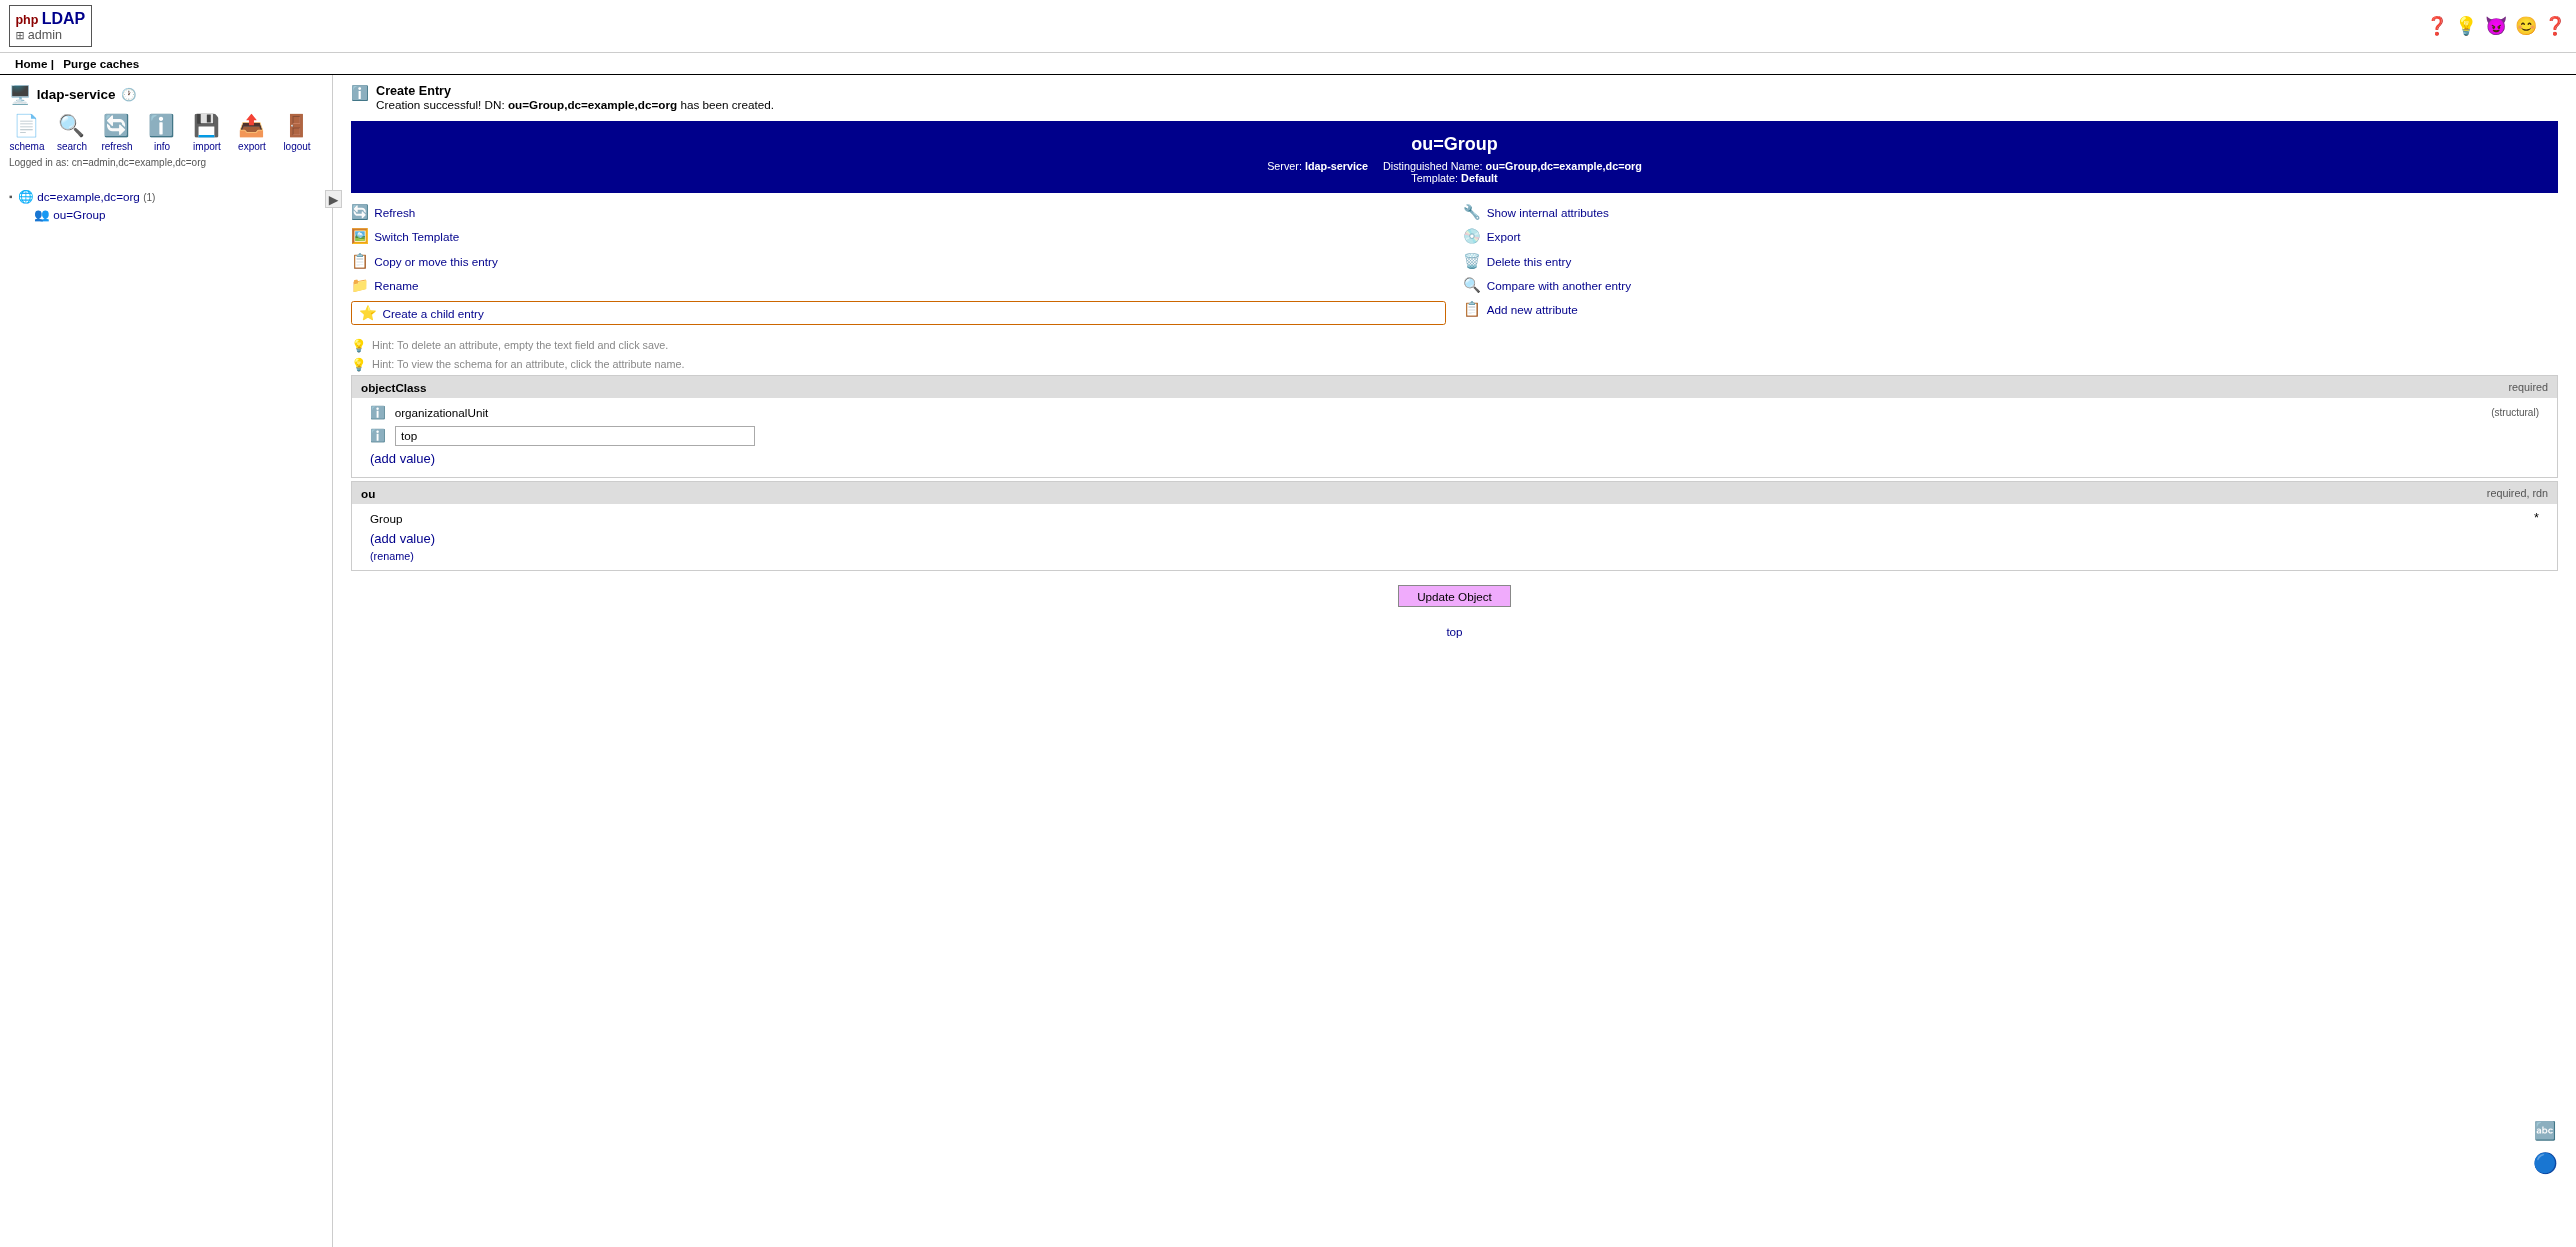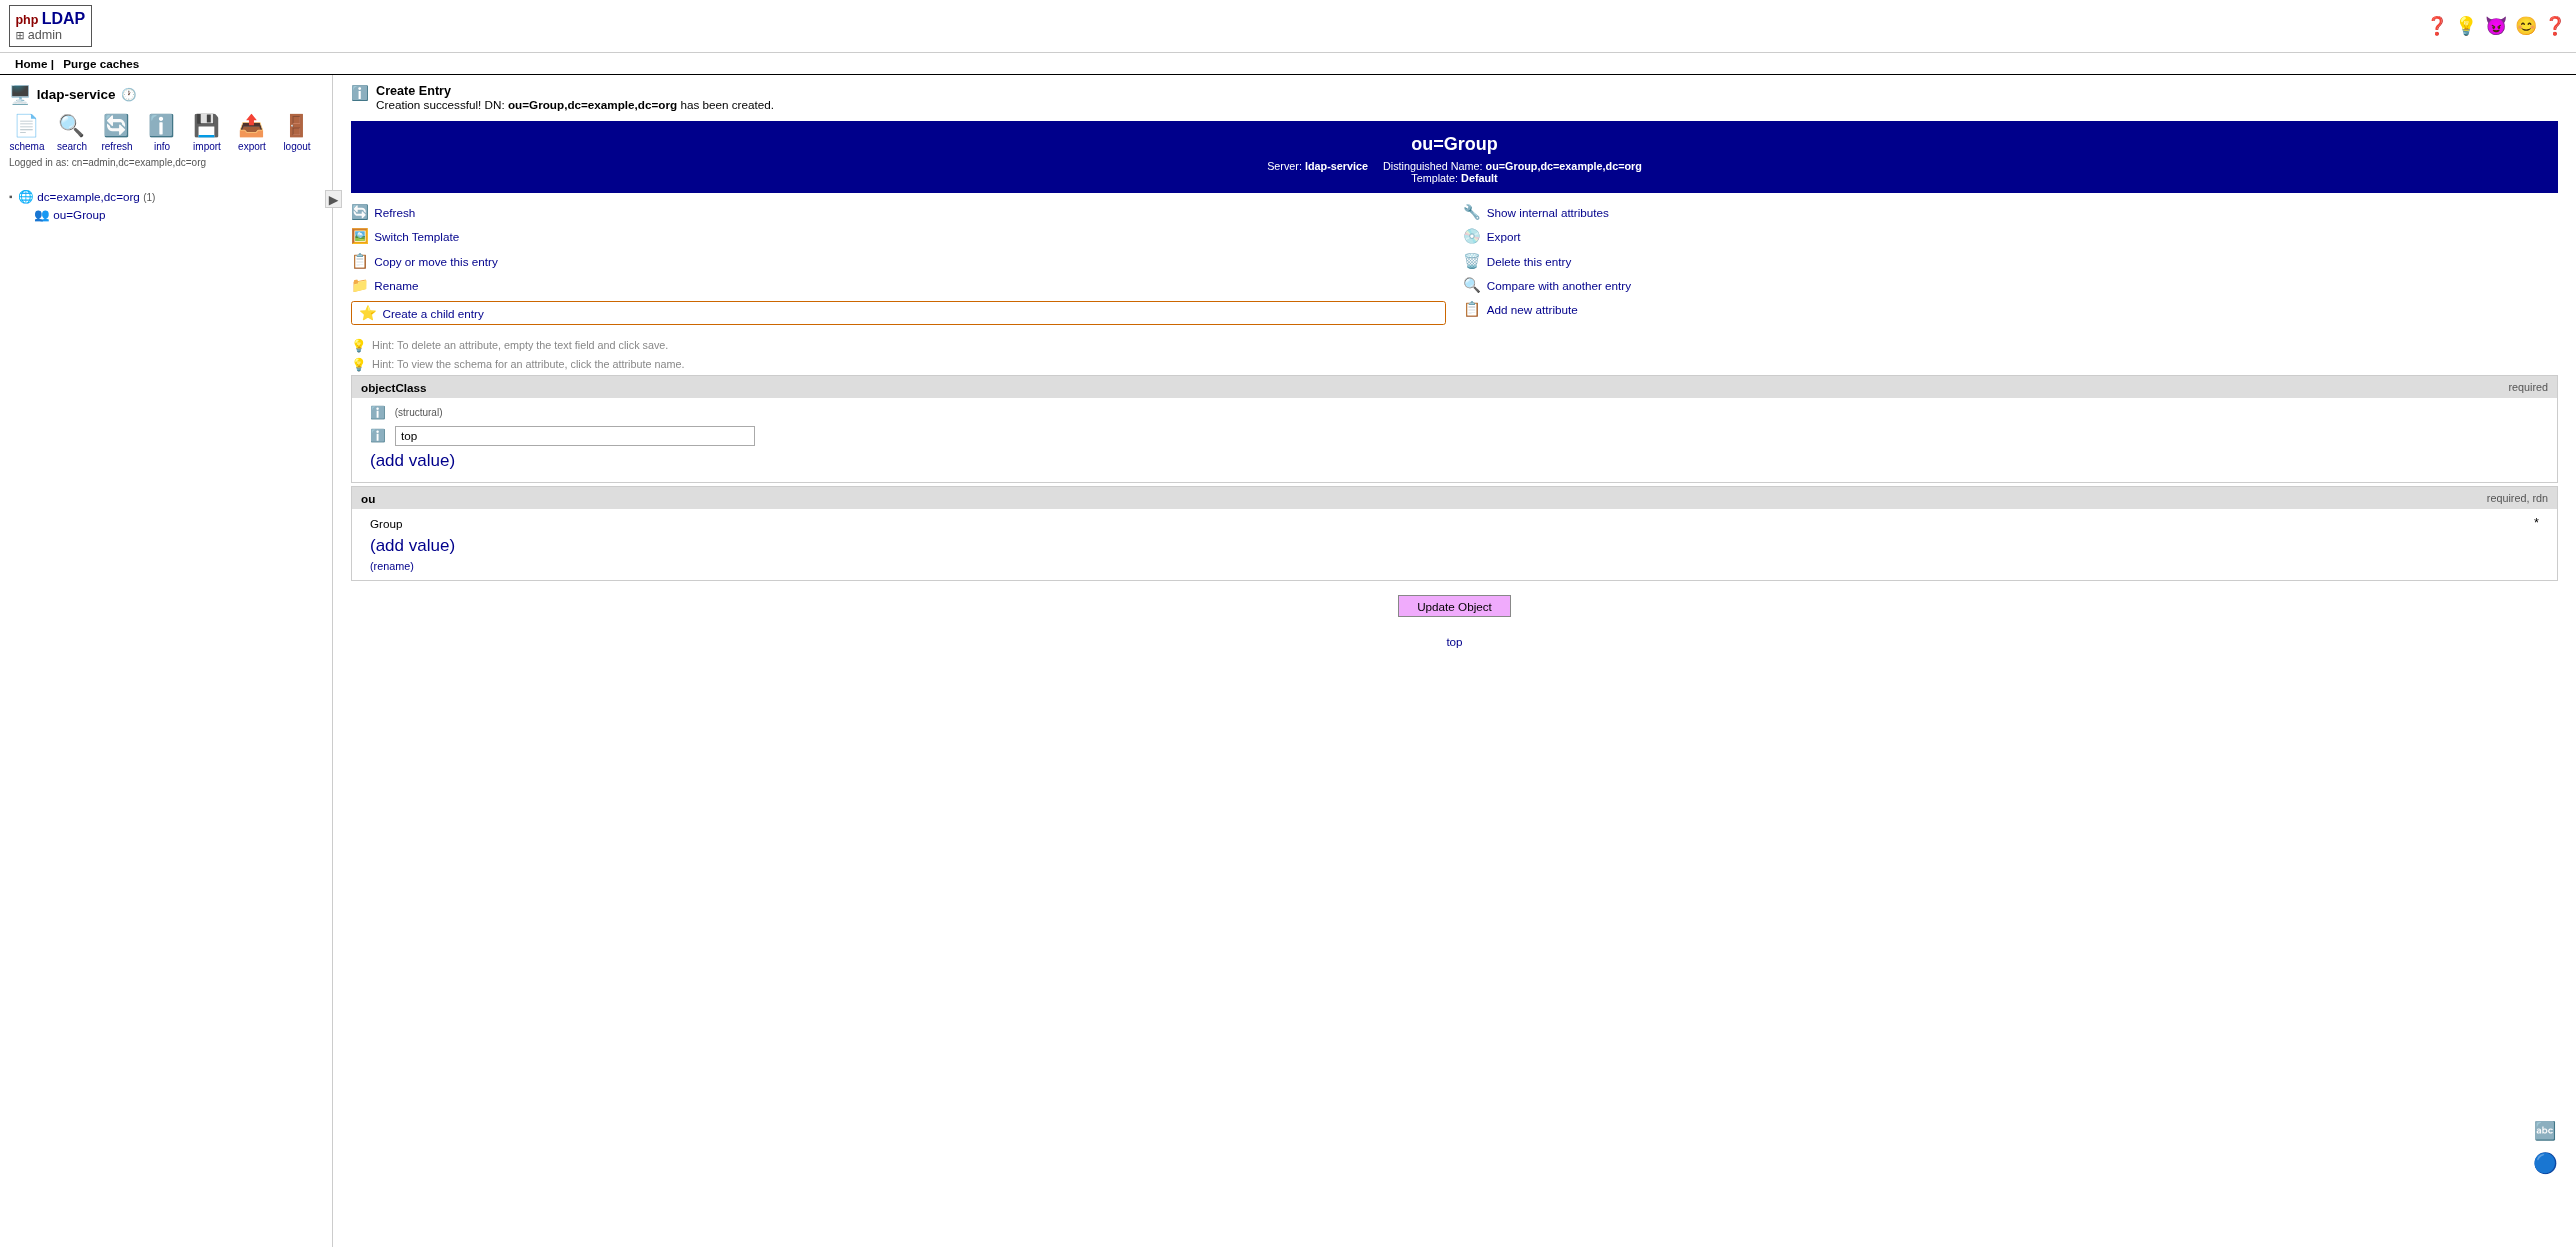--- a/index.html
+++ b/index.html
@@ -428,6 +428,7 @@
       <div class="attr-body">
         <div class="attr-row">
           <span class="attr-info-icon">ℹ️</span>
+          <span class="attr-value">organizationalUnit</span>
           <span class="attr-value-tag">(structural)</span>
         </div>
         <div class="attr-row">

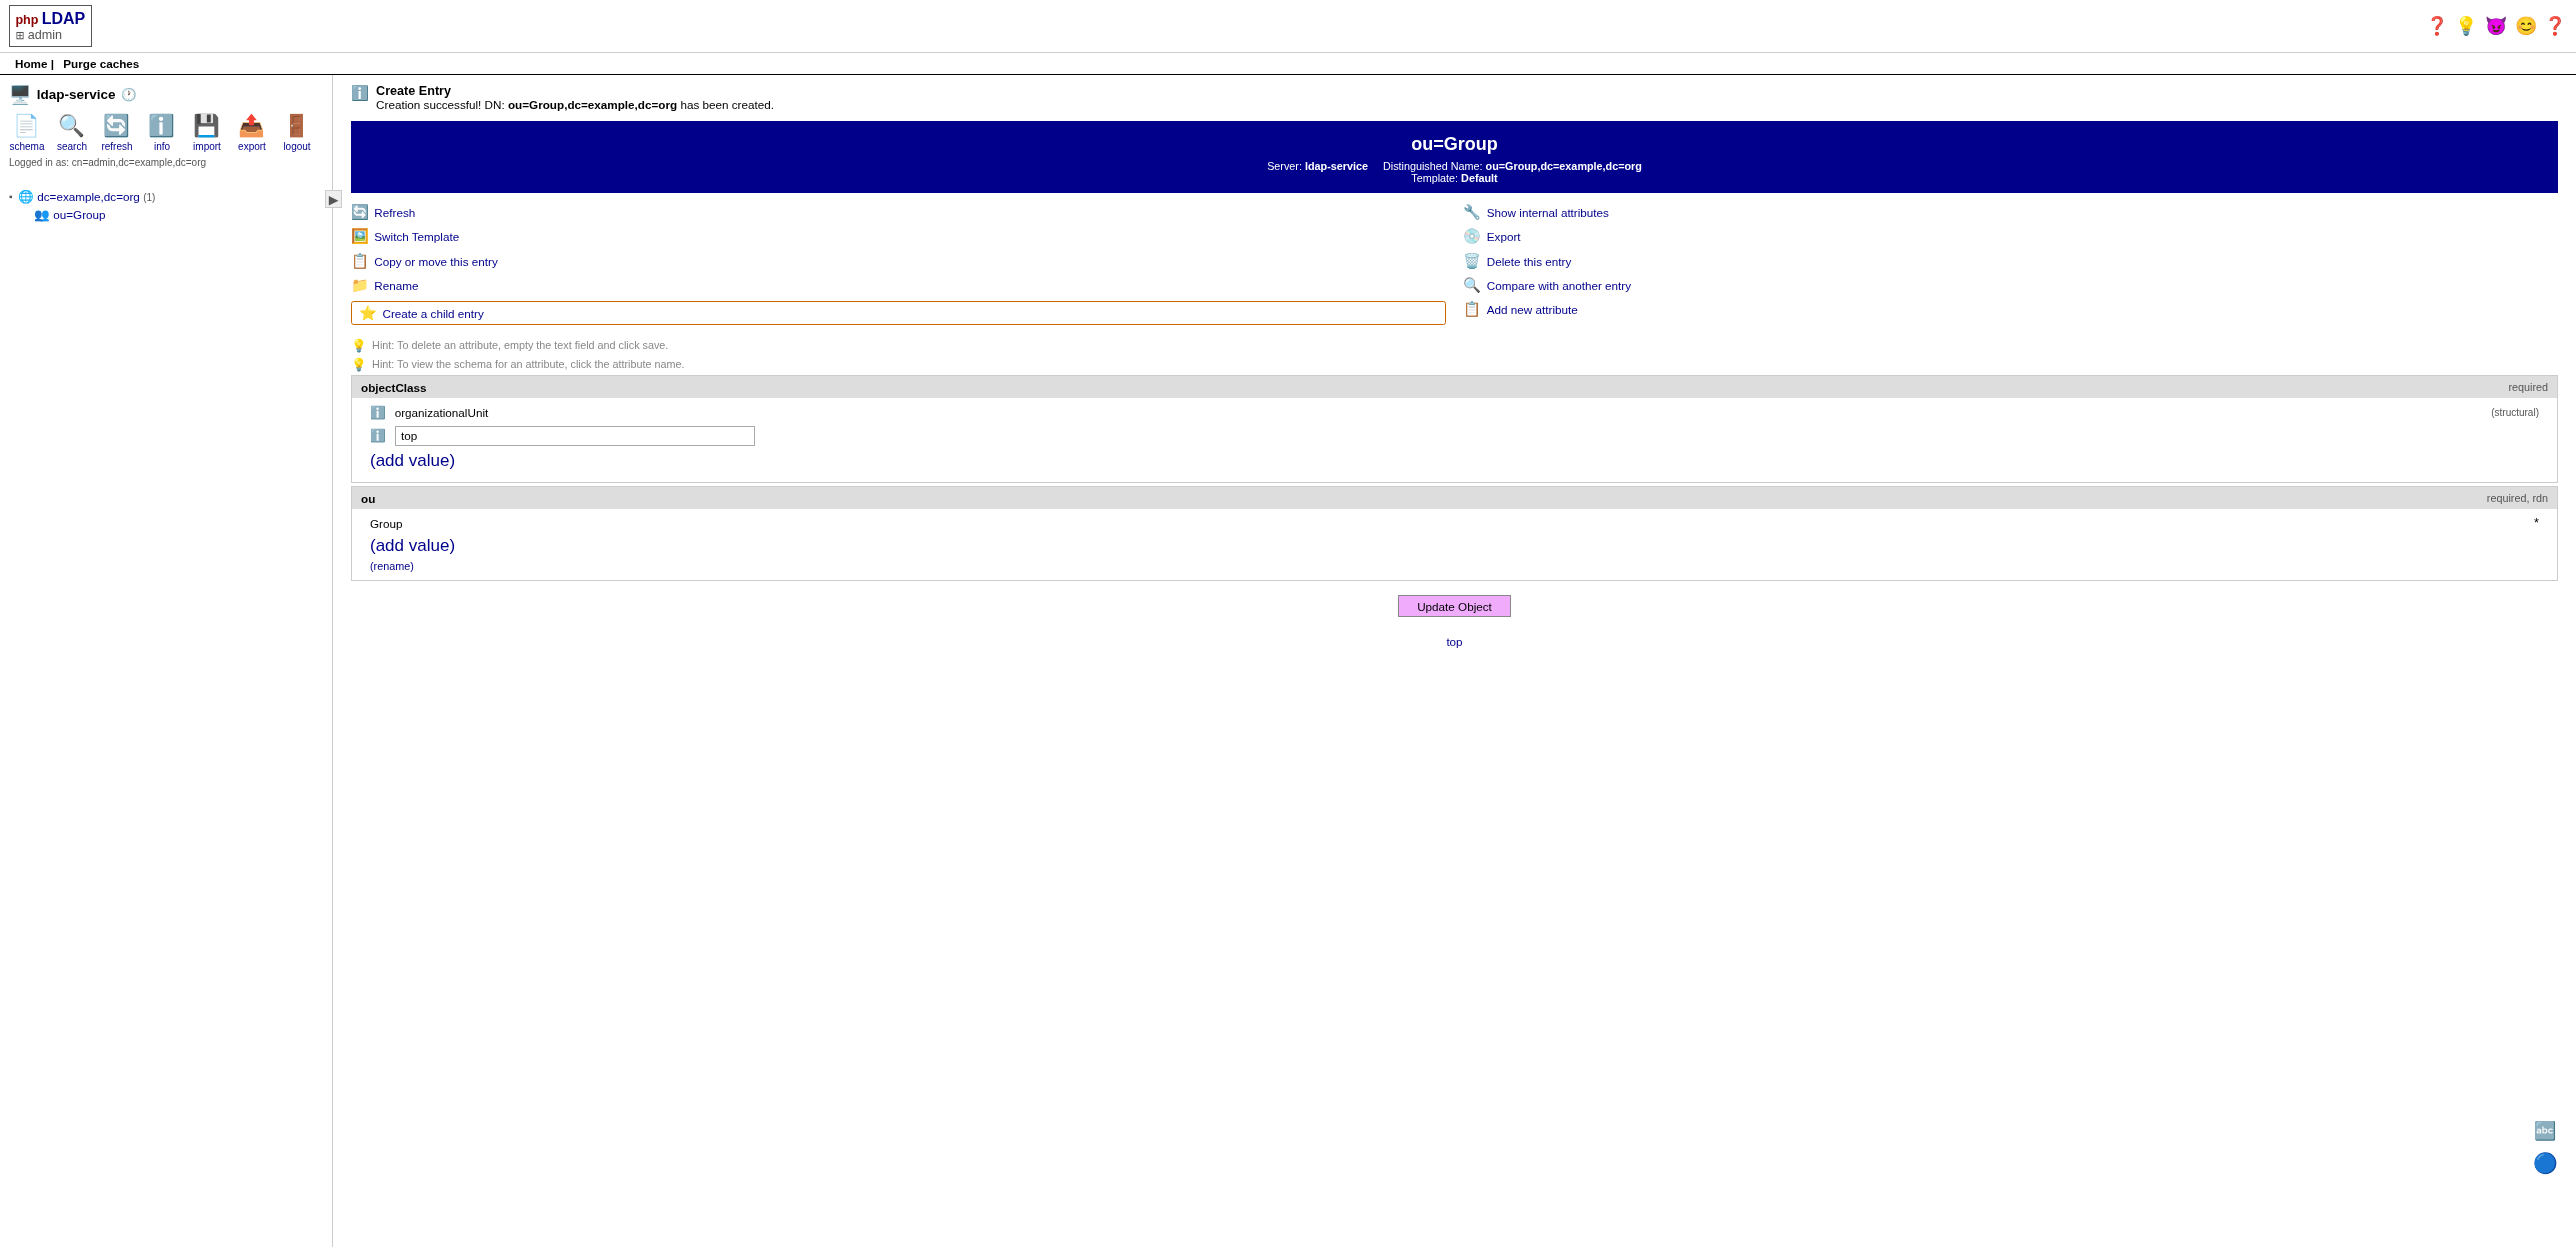--- a/index.html
+++ b/index.html
@@ -181,7 +181,7 @@
     }
     .add-value-link {
       color: #00008b;
-      font-size: 17px;
+      font-size: 13px;
       cursor: pointer;
       text-decoration: none;
       display: inline-block;

